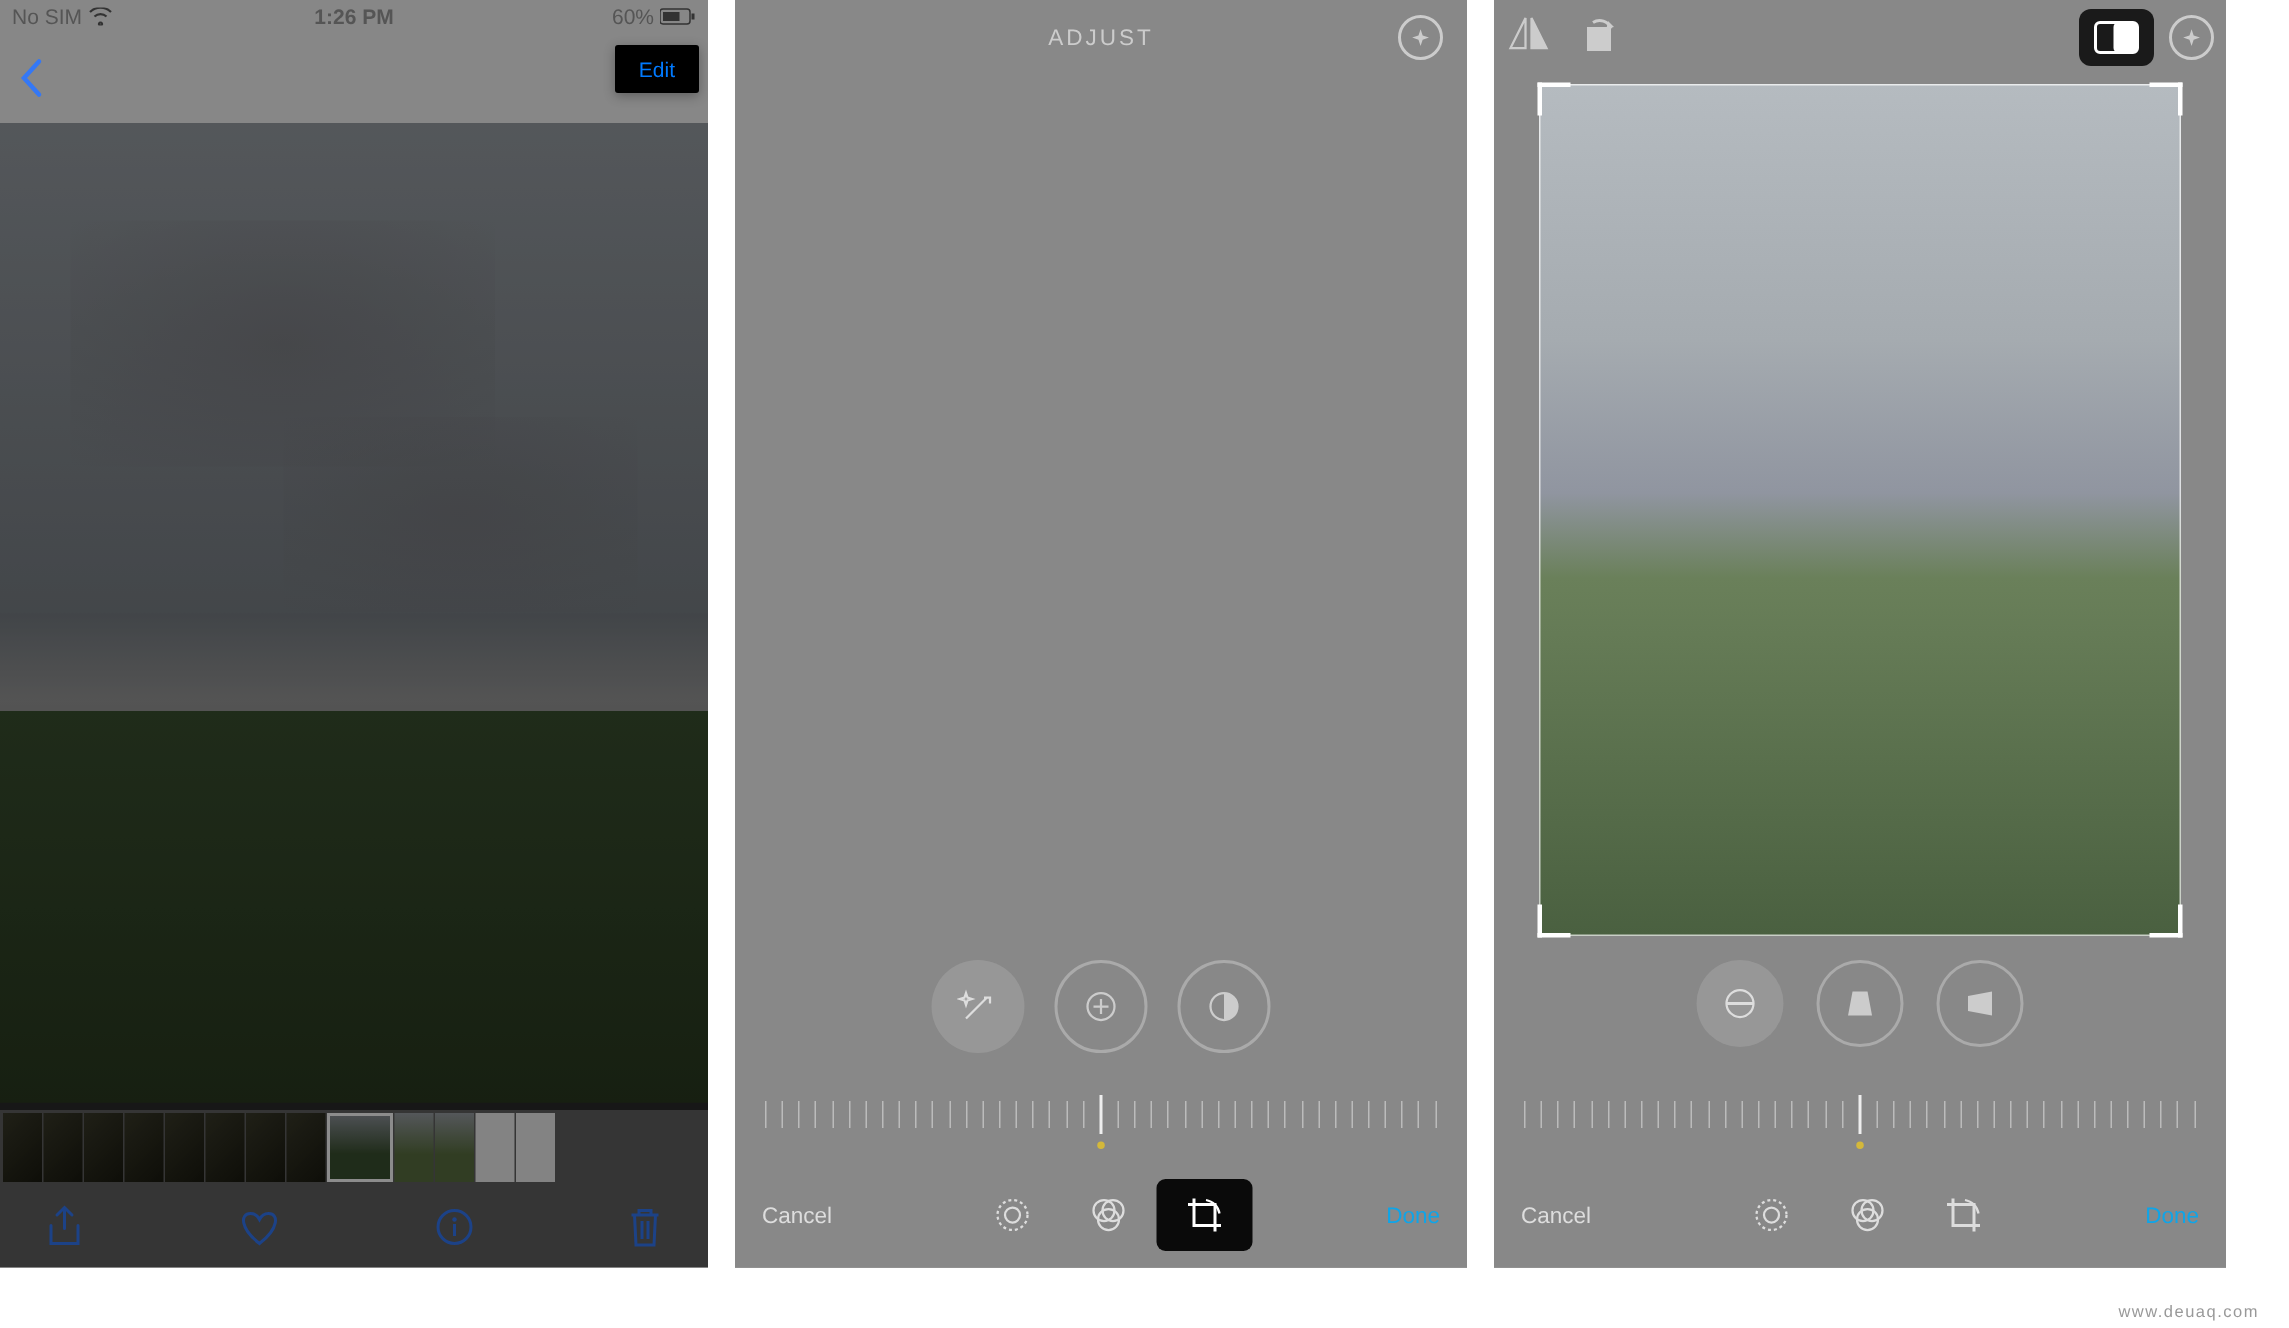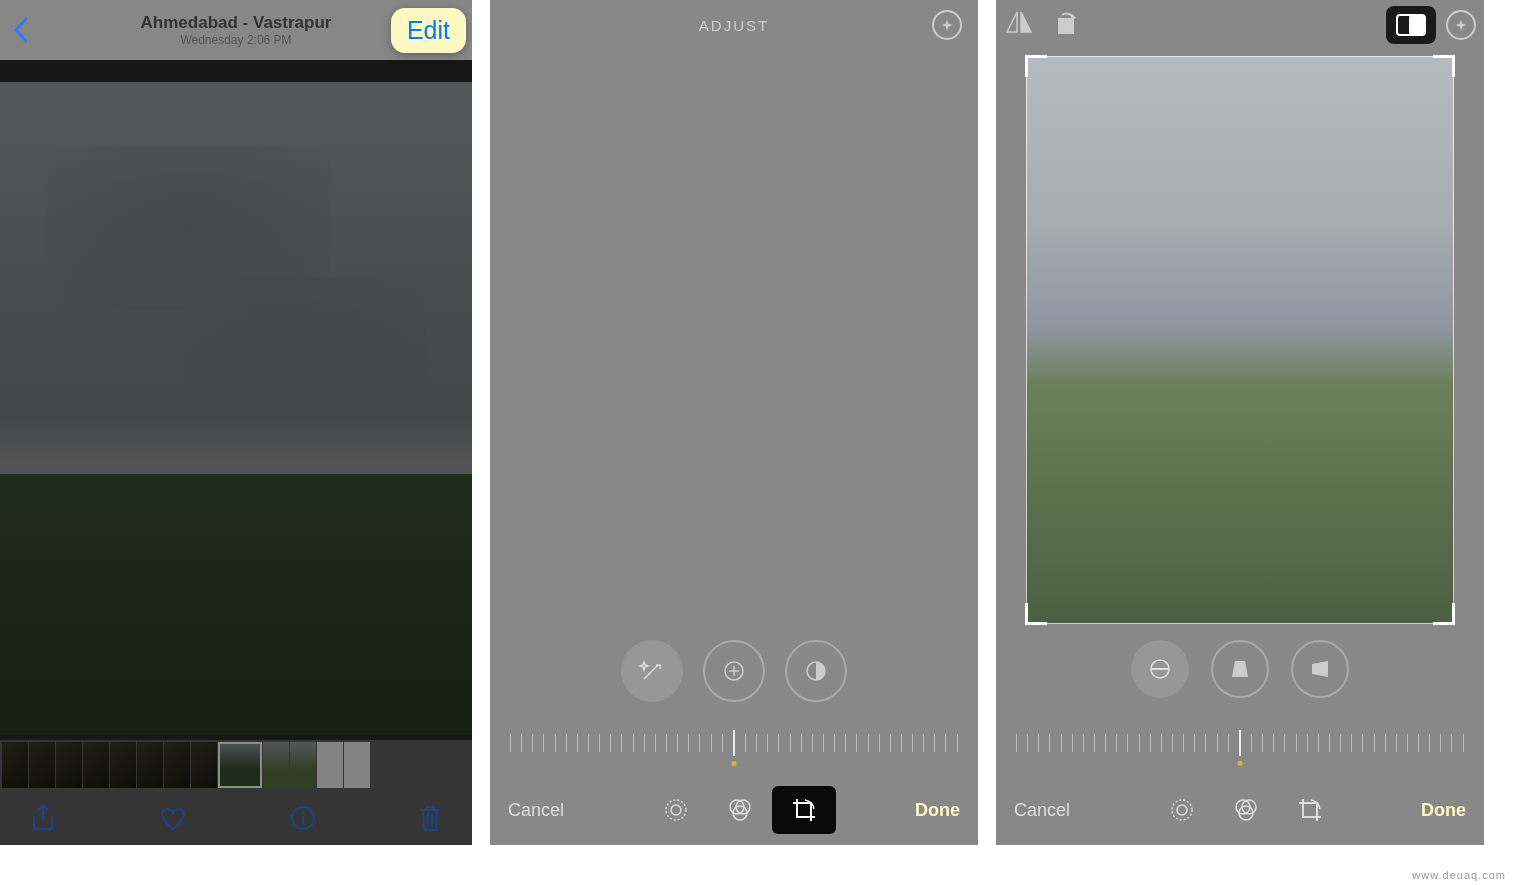--- a/index.html
+++ b/index.html
@@ -351,6 +351,27 @@
 <body>
 
 <div class="screen screen1">
+  <div class="status-bar">
+    <div class="status-left">
+      <span>No SIM</span>
+      <span>
+        <svg width="16" height="12" viewBox="0 0 16 12">
+            <path d="M8 10 a1 1 0 1 0 0.01 0 M4 6 a6 6 0 0 1 8 0 M1 3 a10 10 0 0 1 14 0" fill="none" stroke="#333" stroke-width="1.5"></path>
+          </svg>
+      </span>
+    </div>
+    <span class="status-center">1:26 PM</span>
+    <div class="status-right">
+      <span>60%</span>
+      <span>
+        <svg width="24" height="12" viewBox="0 0 24 12">
+            <rect x="0" y="1" width="20" height="10" rx="2" fill="none" stroke="#333"></rect>
+            <rect x="2" y="3" width="11" height="6" fill="#333"></rect>
+            <rect x="21" y="4" width="2" height="4" fill="#333"></rect>
+          </svg>
+      </span>
+    </div>
+  </div>
 
   <div class="nav-bar">
     <span class="back-chevron">

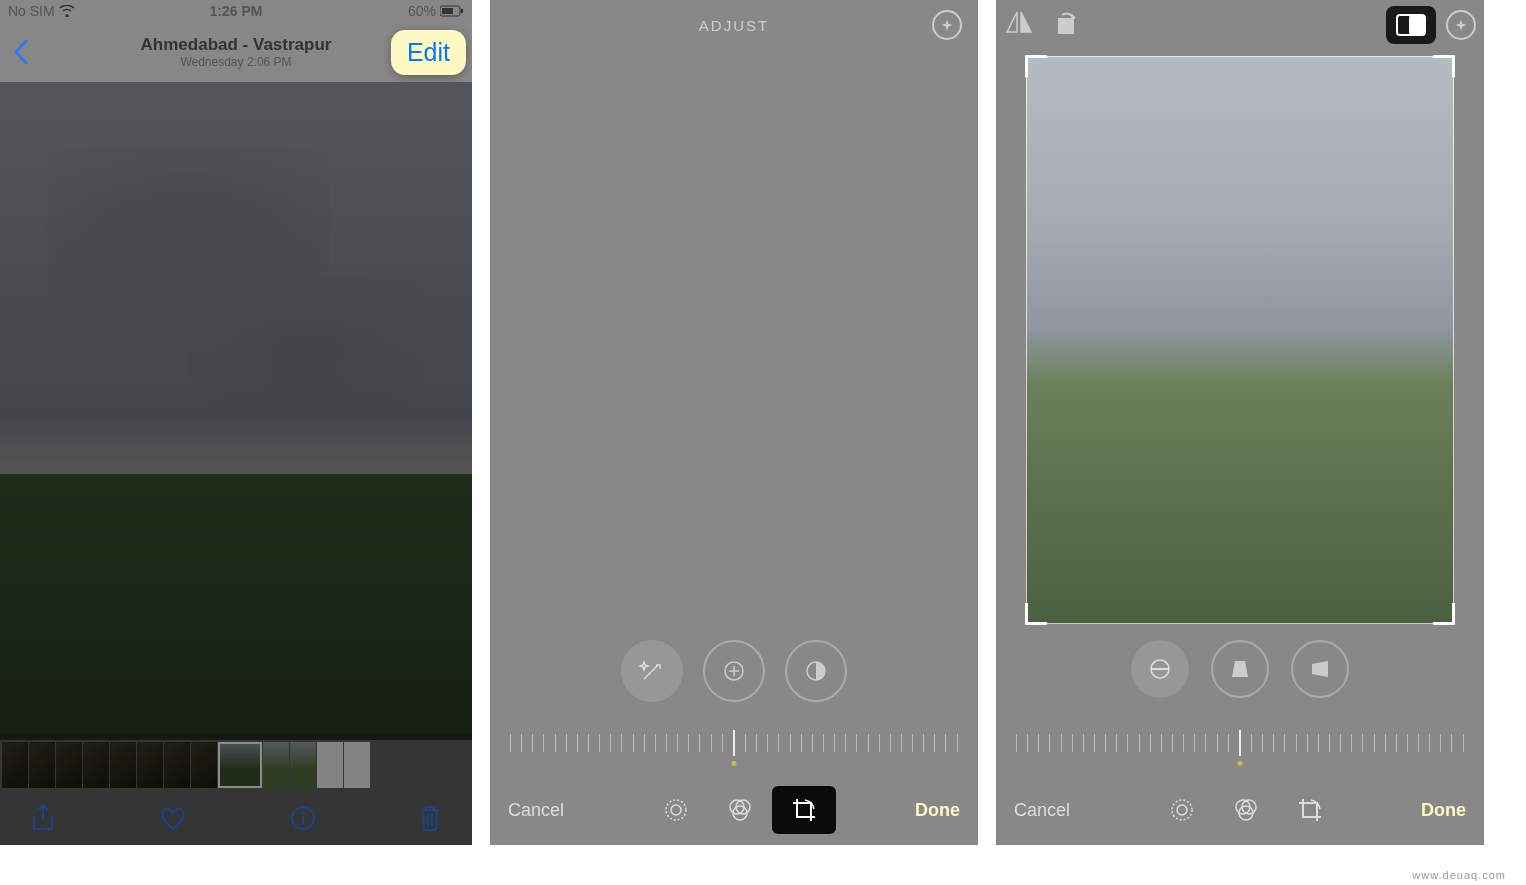--- a/index.html
+++ b/index.html
@@ -379,10 +379,6 @@
           <path d="M14 3 L4 14 L14 25" fill="none" stroke="#3478f6" stroke-width="3" stroke-linecap="round"></path>
         </svg>
     </span>
-    <div class="nav-title">
-      <div class="nav-title-main">Ahmedabad - Vastrapur</div>
-      <div class="nav-title-sub">Wednesday  2:06 PM</div>
-    </div>
     <div class="edit-button">Edit</div>
   </div>
 

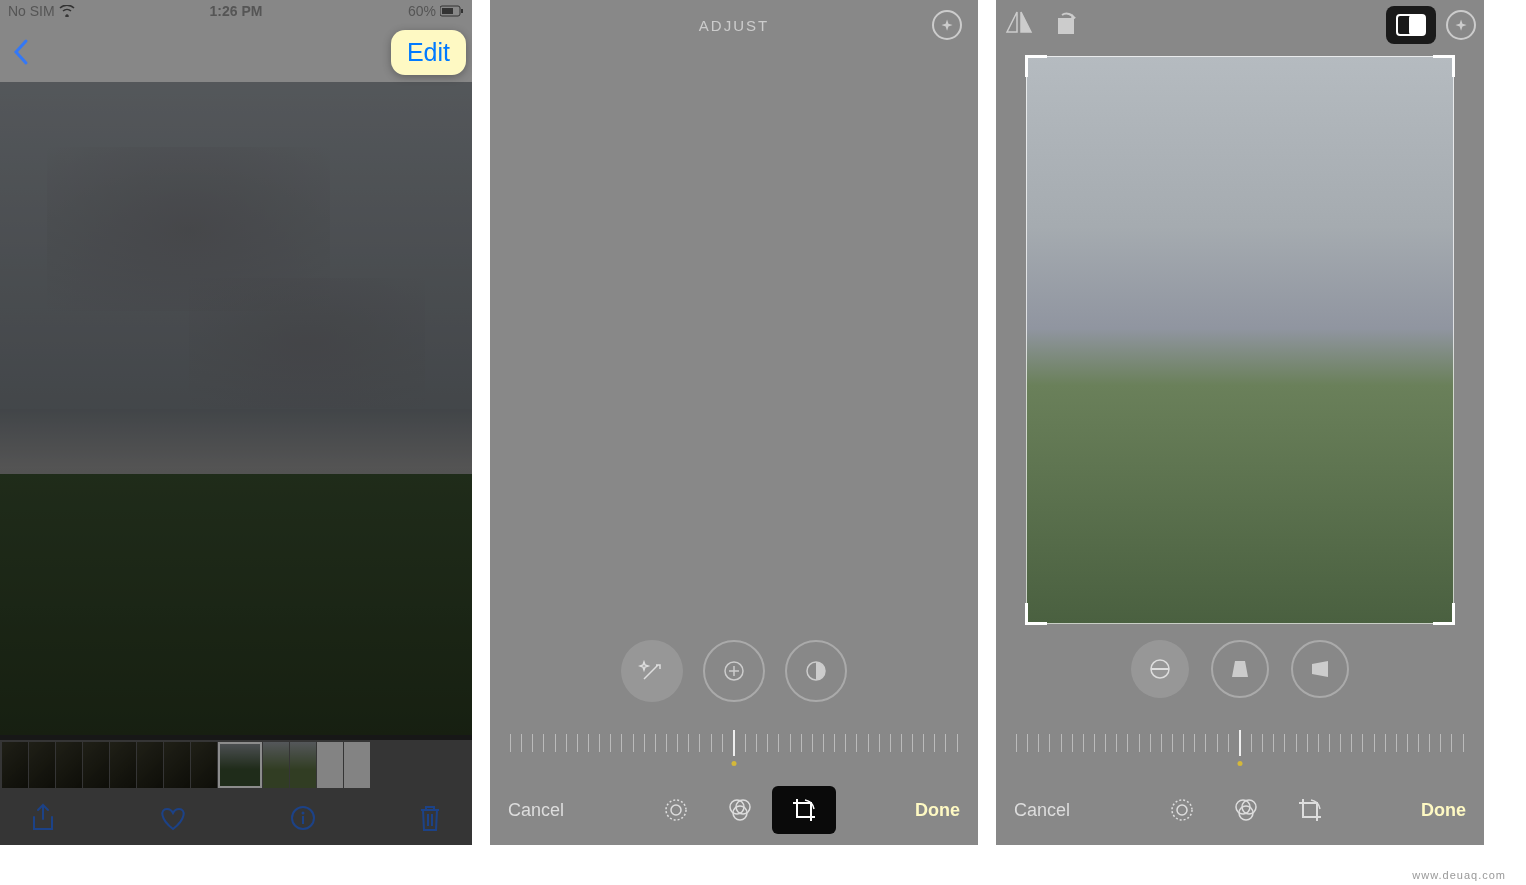--- a/index.html
+++ b/index.html
@@ -60,10 +60,10 @@
       position: absolute;
       right: 6px;
       top: 8px;
-      background: #fef9c3;
-      border-radius: 14px;
+      background: #000000;
+      border-radius: 2px;
       padding: 8px 16px;
-      font-size: 25px;
+      font-size: 14px;
       color: #007aff;
       box-shadow: 0 2px 8px rgba(0,0,0,0.3);
       z-index: 20;

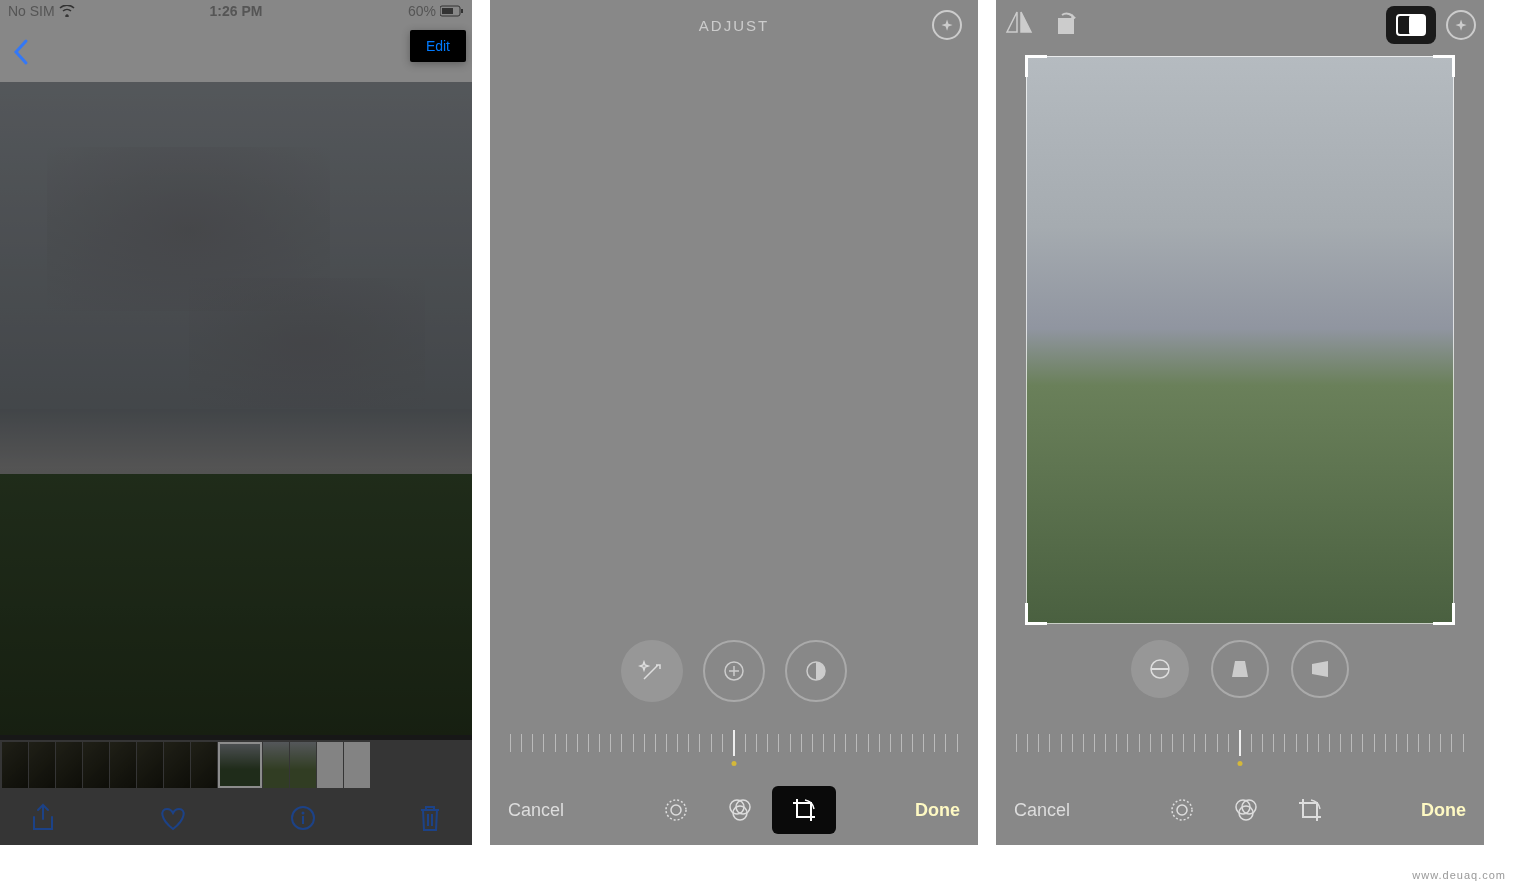--- a/index.html
+++ b/index.html
@@ -299,7 +299,7 @@
       padding: 0 18px;
     }
     .edit-btn-text {
-      font-size: 18px;
+      font-size: 15px;
       color: #ddd;
     }
     .edit-btn-text.done {

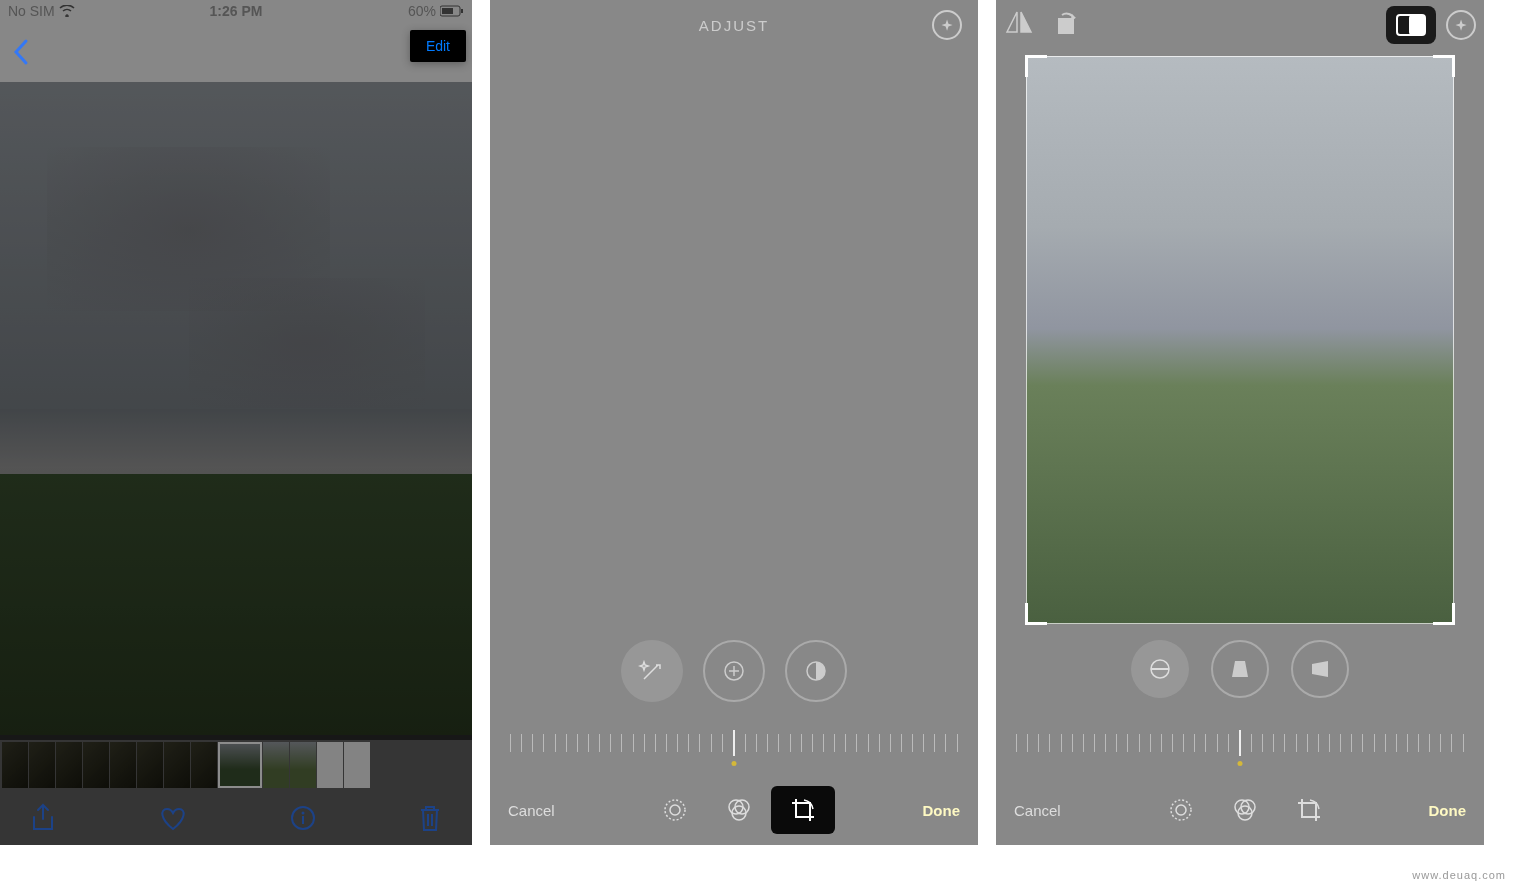--- a/index.html
+++ b/index.html
@@ -303,8 +303,7 @@
       color: #ddd;
     }
     .edit-btn-text.done {
-      color: #fef9c3;
-      font-weight: bold;
+      color: #0ea5e9;
     }
     .edit-tabs {
       display: flex;

